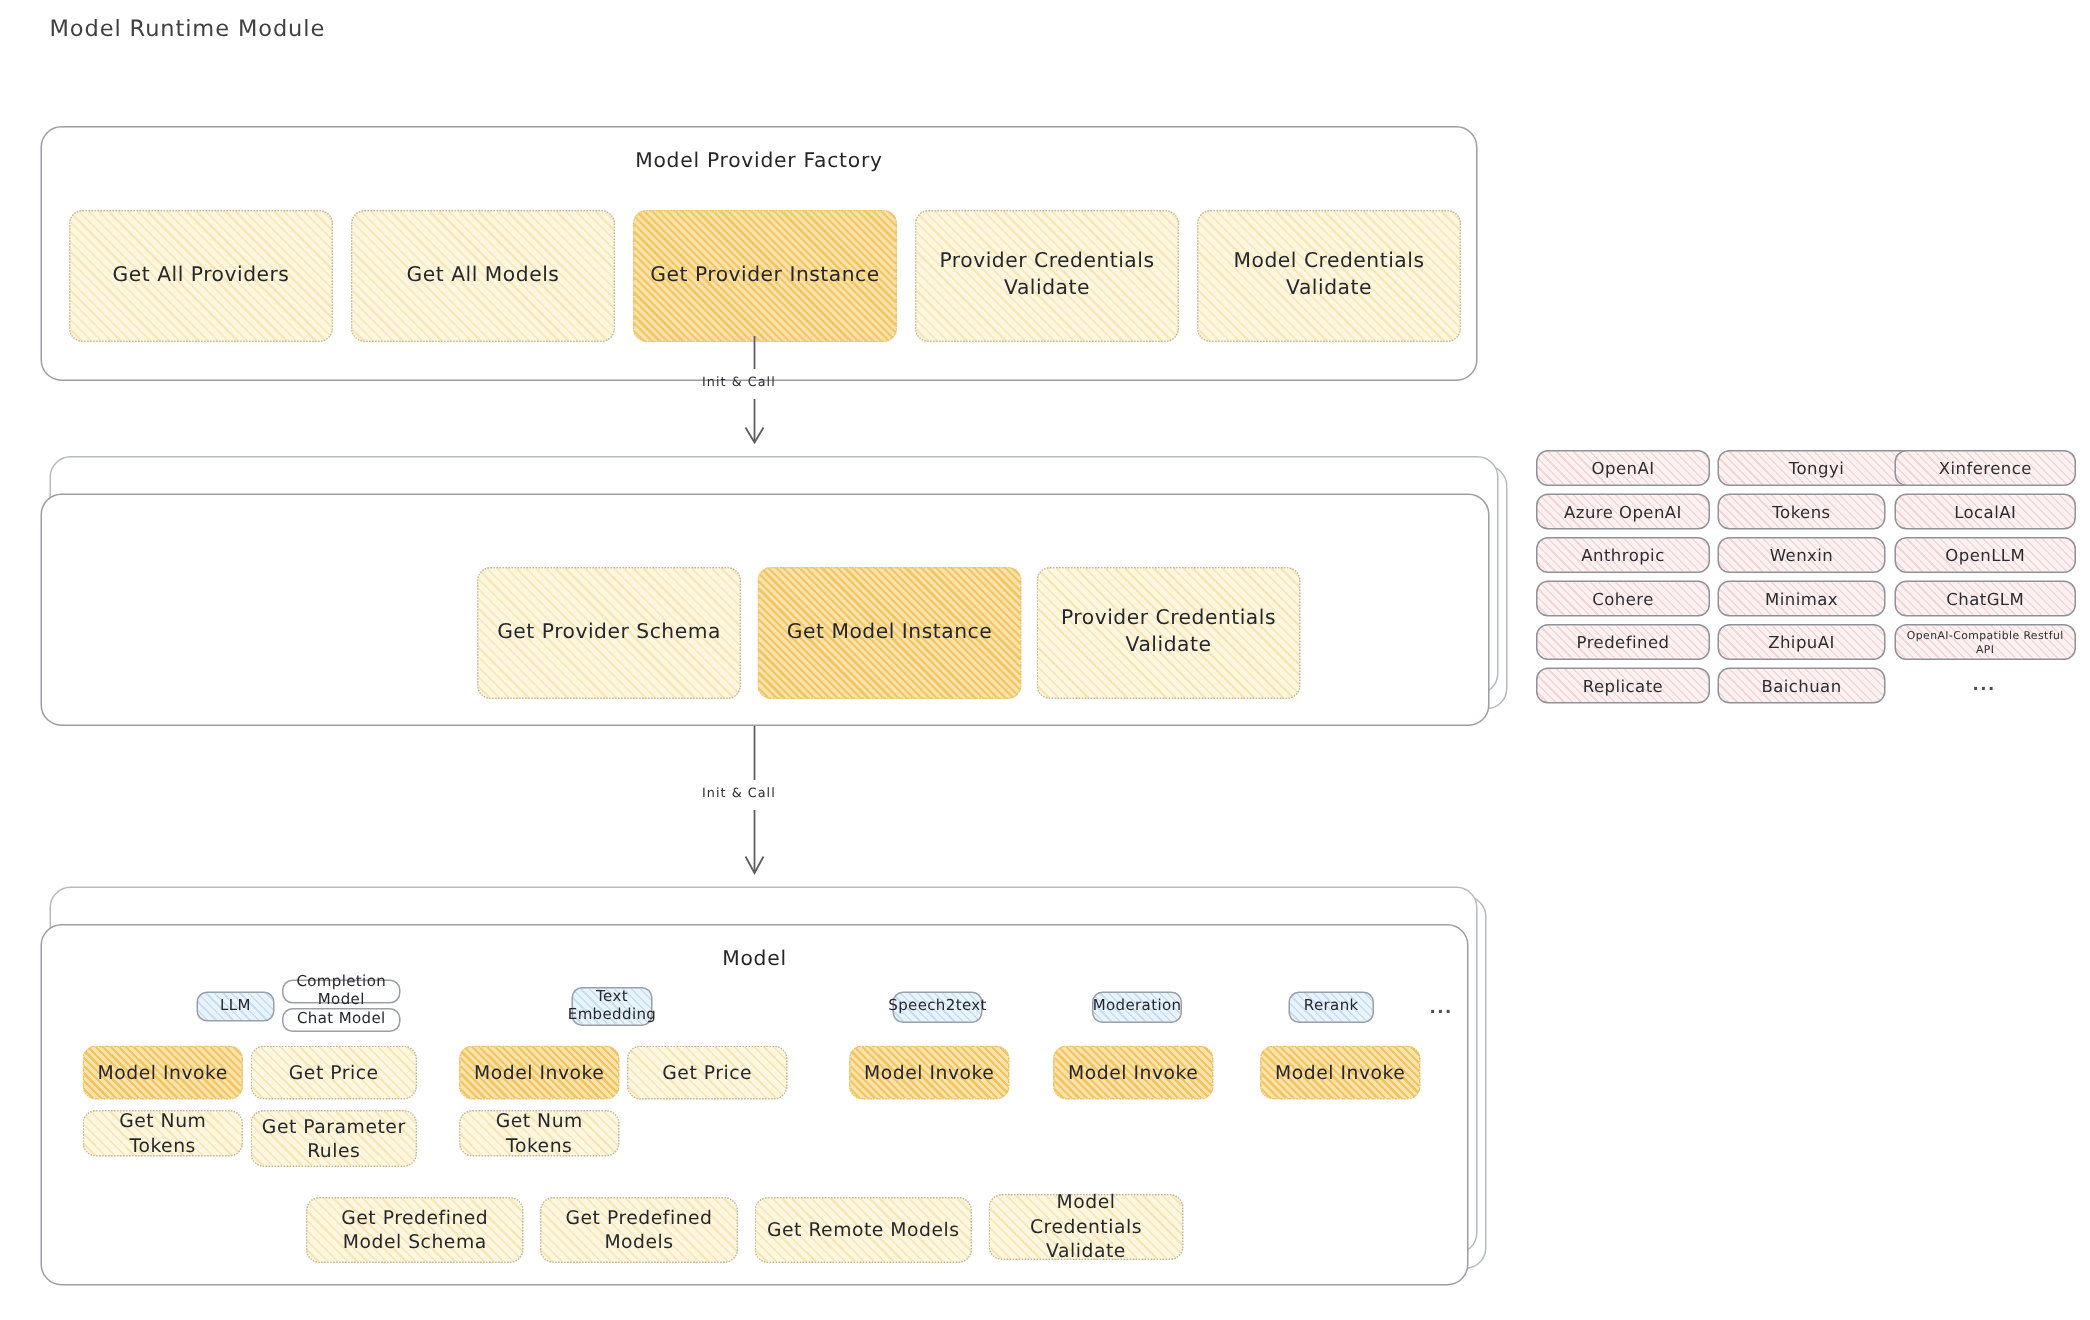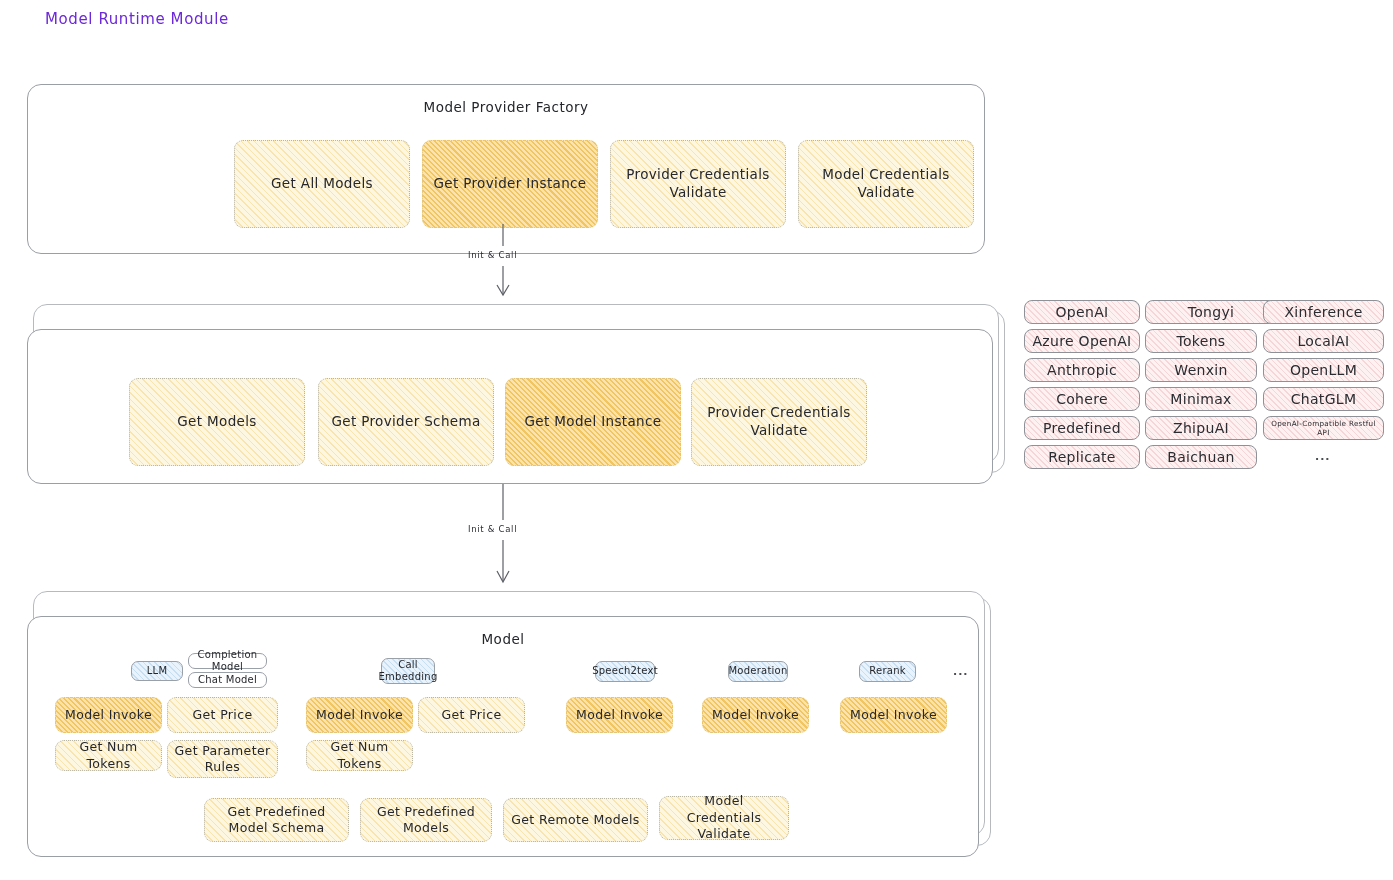--- a/index.html
+++ b/index.html
@@ -16,9 +16,8 @@
   
   #page-title{
     position:absolute;left:33px;top:10px;
-    font-size:15px;letter-spacing:.6px;color:#6d28d9;
+    font-size:15px;letter-spacing:.6px;color:#404040;
     white-space:nowrap;
-    margin-left:12px;
   }
 
   

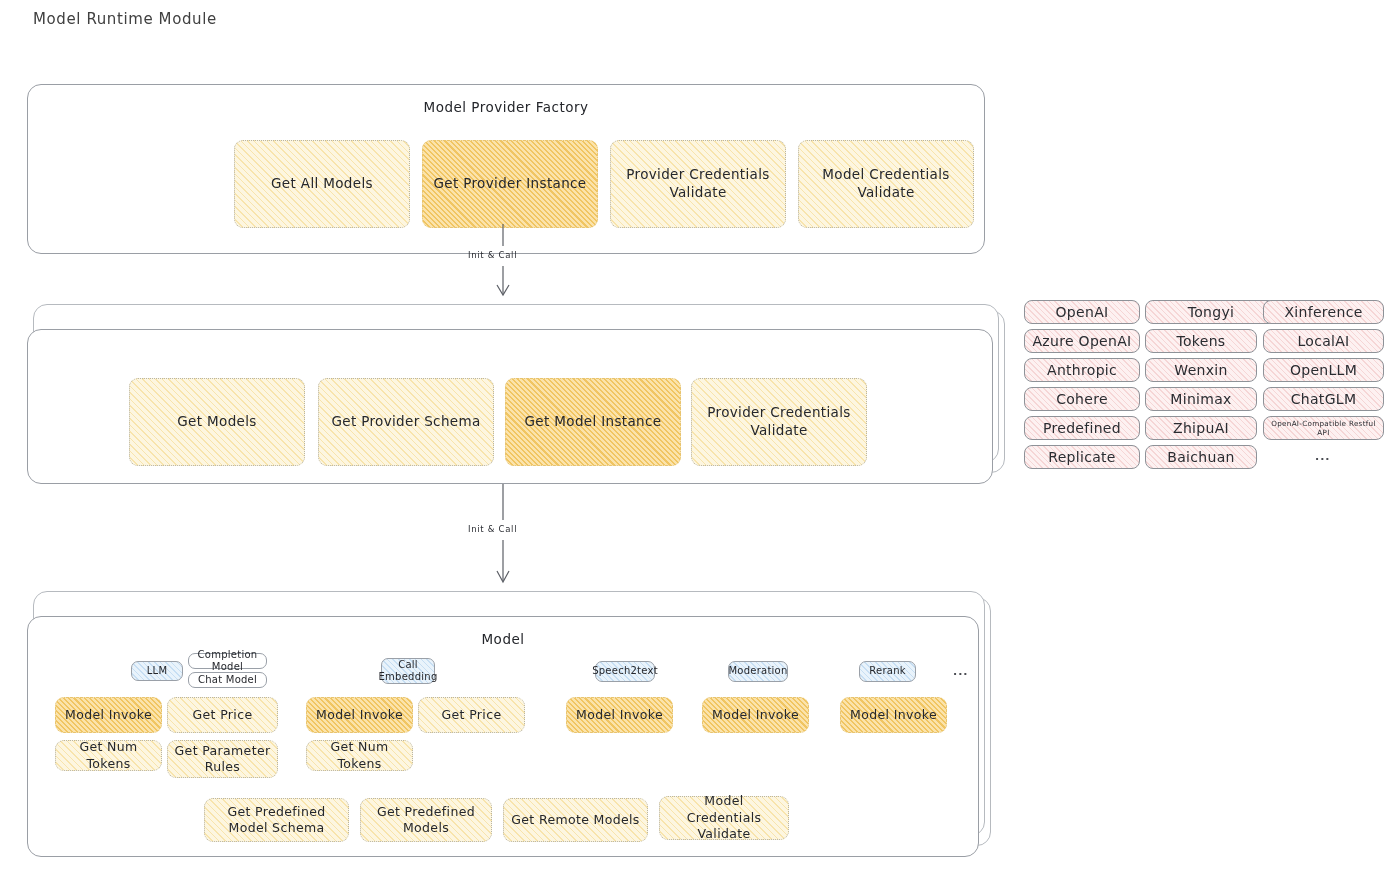--- a/index.html
+++ b/index.html
@@ -137,6 +137,9 @@
 <div class="card" style="left:27px;top:52px;width:958px;height:170px;">
   <div class="card-title hand">Model Provider Factory</div>
 
+  <div class="fbox big" style="left:18px;top:55px;width:176px;height:88px;">
+    <span>Get All Providers</span>
+  </div>
   <div class="fbox big" style="left:206px;top:55px;width:176px;height:88px;">
     <span>Get All Models</span>
   </div>

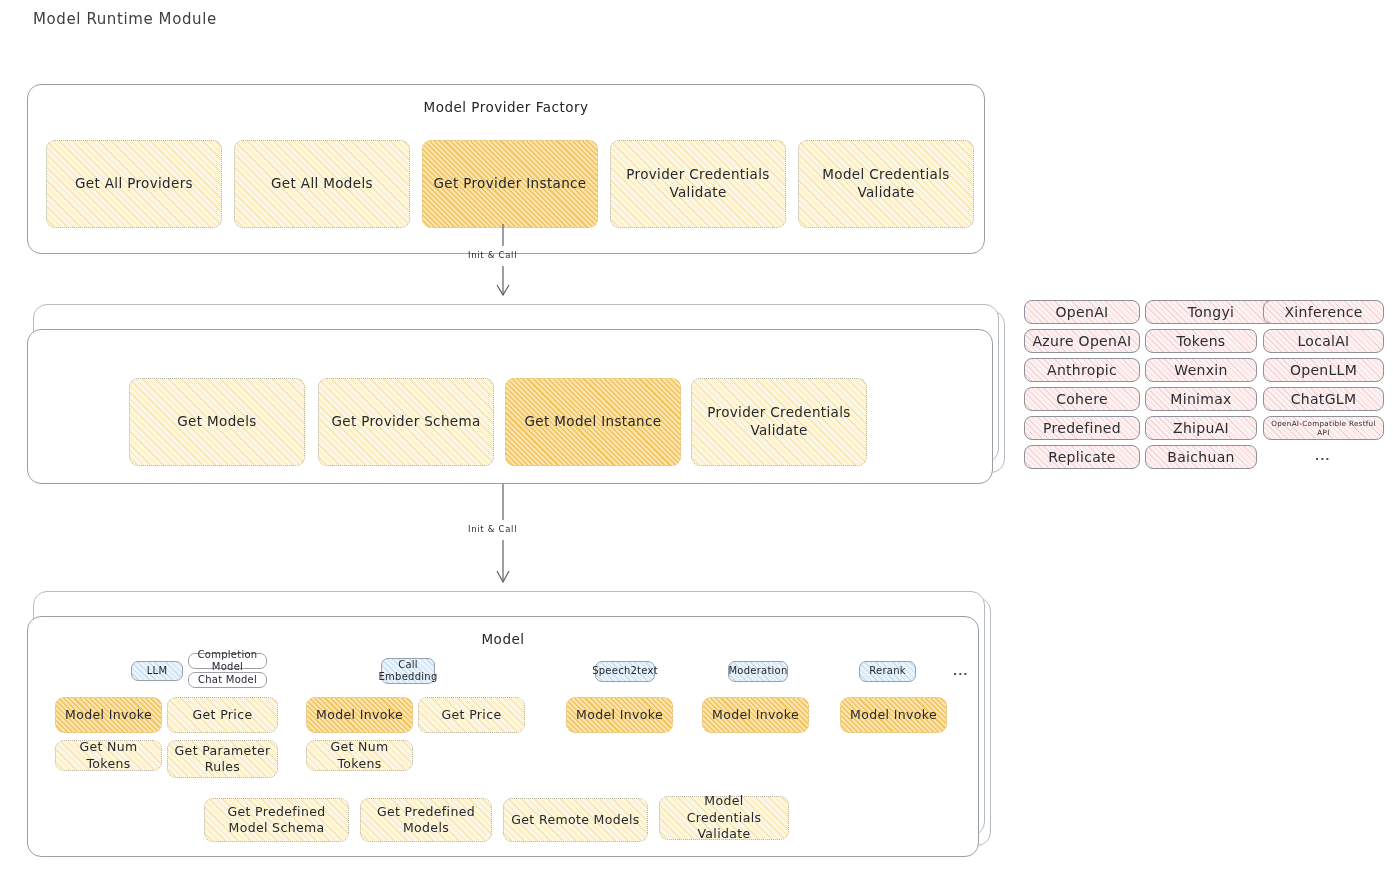--- a/index.html
+++ b/index.html
@@ -81,7 +81,7 @@
     border-radius:8px;
     display:flex;align-items:center;justify-content:center;
     text-align:center;
-    font-size:14px;letter-spacing:.3px;
+    font-size:11px;letter-spacing:.3px;
     color:#2a2c31;
     background-color:#fdf1f1;
     background-image:repeating-linear-gradient(45deg,

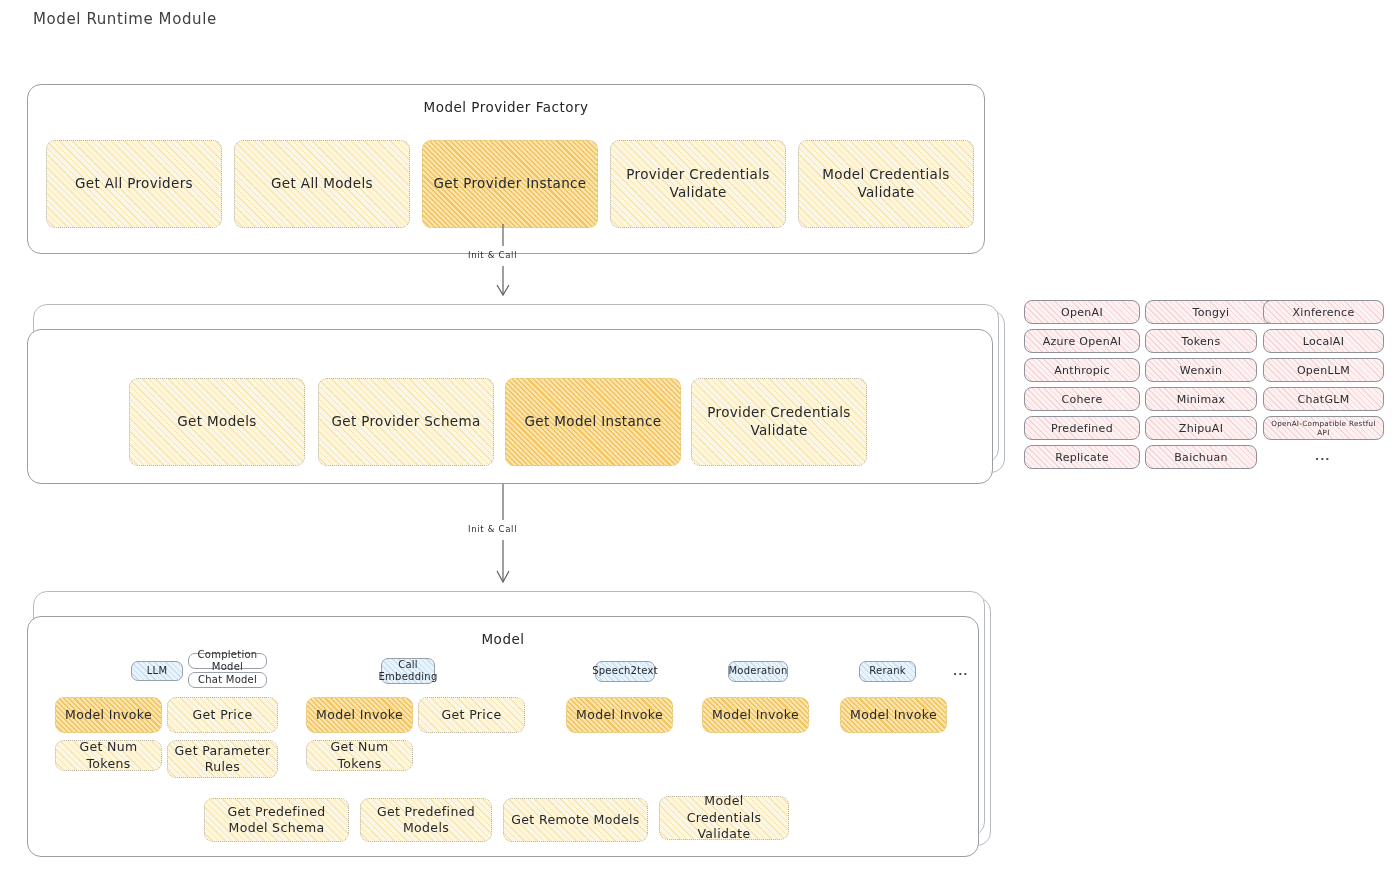--- a/index.html
+++ b/index.html
@@ -167,9 +167,6 @@
 <div class="stack-l" style="left:33px;top:304px;width:966px;height:159px;"></div>
 <div class="card" style="left:27px;top:297px;width:966px;height:155px;">
 
-  <div class="fbox big" style="left:101px;top:48px;width:176px;height:88px;">
-    <span>Get Models</span>
-  </div>
   <div class="fbox big" style="left:290px;top:48px;width:176px;height:88px;">
     <span>Get Provider Schema</span>
   </div>

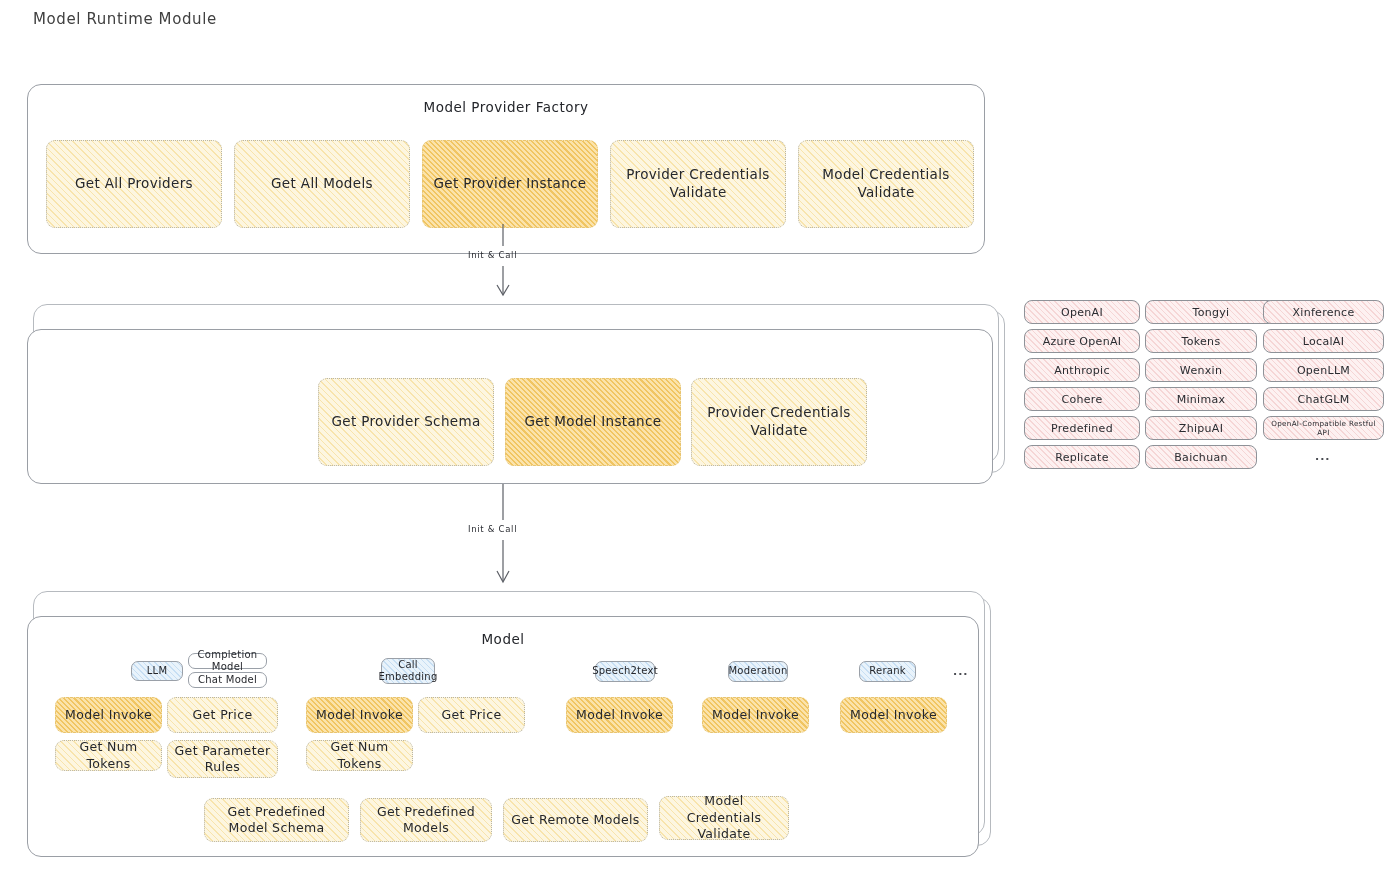--- a/index.html
+++ b/index.html
@@ -262,7 +262,7 @@
     </div>
 
   <div class="badge" style="left:353px;top:41px;width:54px;height:26px;white-space:pre-line;">
-    <span style="white-space:pre-line;">Call
+    <span style="white-space:pre-line;">Text
 Embedding</span></div>
 
   <div class="badge" style="left:567px;top:44px;width:60px;height:21px;">

